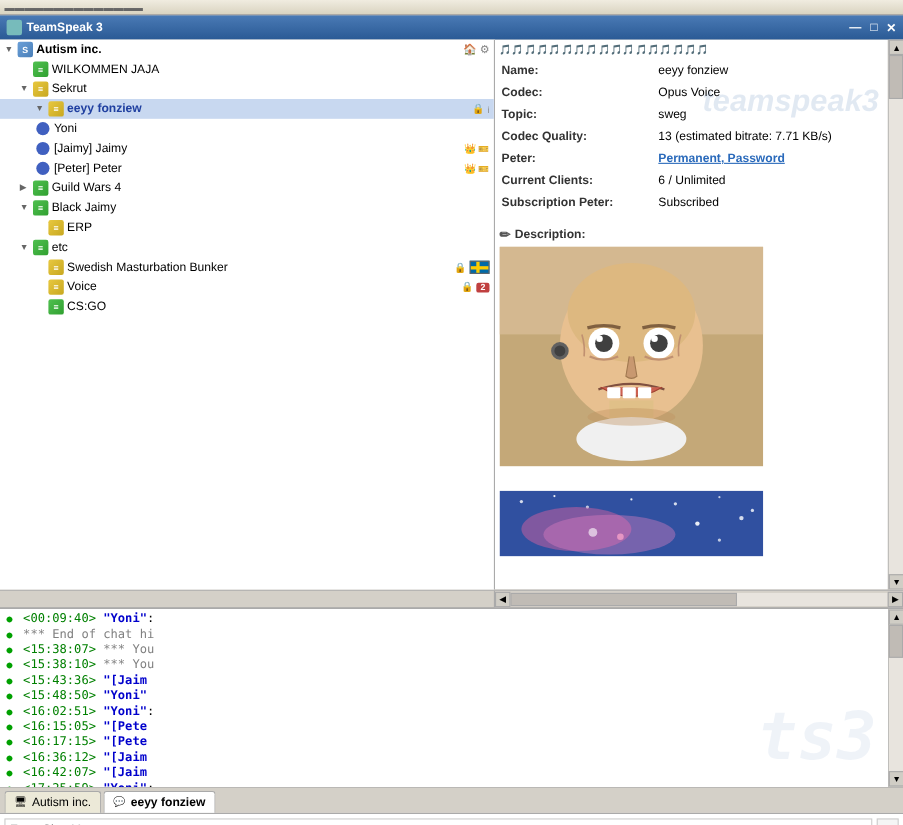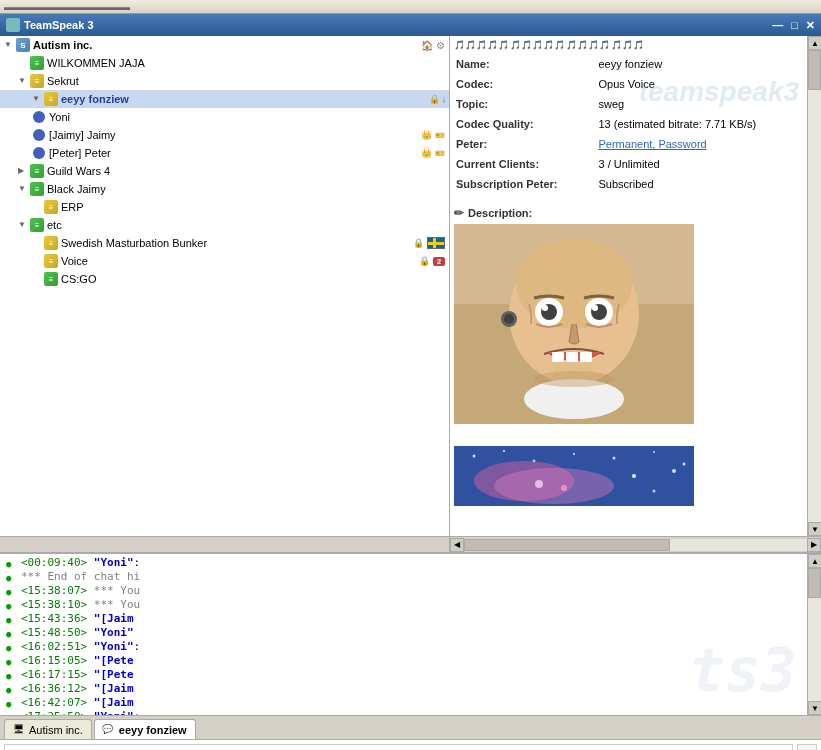--- a/index.html
+++ b/index.html
@@ -198,6 +198,7 @@
     .info-table td.value.link {
       color: #2a6abb;
       text-decoration: underline;
+      font-weight: bold;
     }
 
     .ts3-watermark {

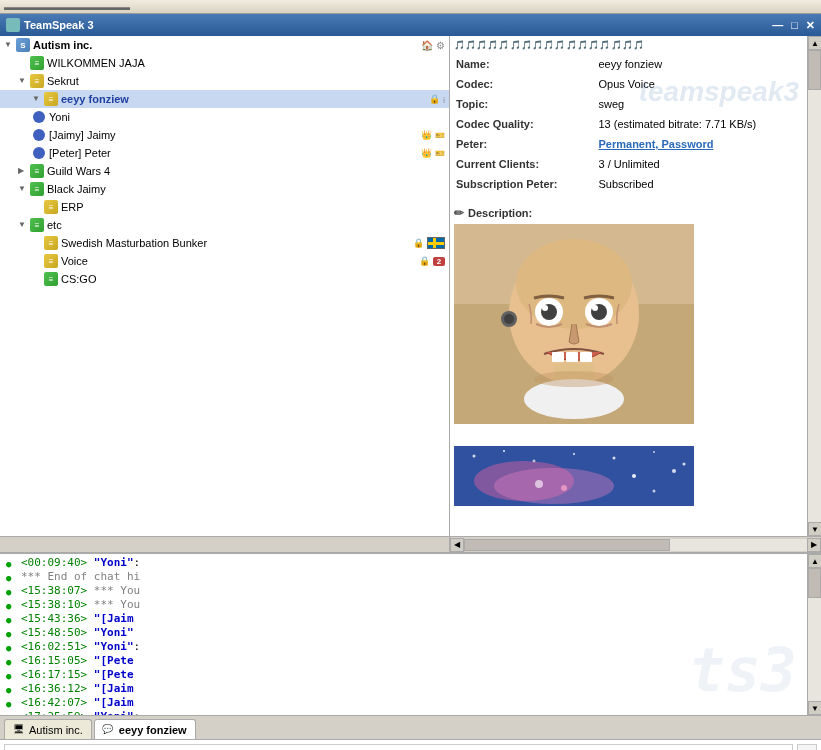--- a/index.html
+++ b/index.html
@@ -558,7 +558,7 @@
         </tr>
         <tr>
           <td class="label">Current Clients:</td>
-          <td class="value">3 / Unlimited</td>
+          <td class="value">6 / Unlimited</td>
         </tr>
         <tr>
           <td class="label">Subscription Peter:</td>

